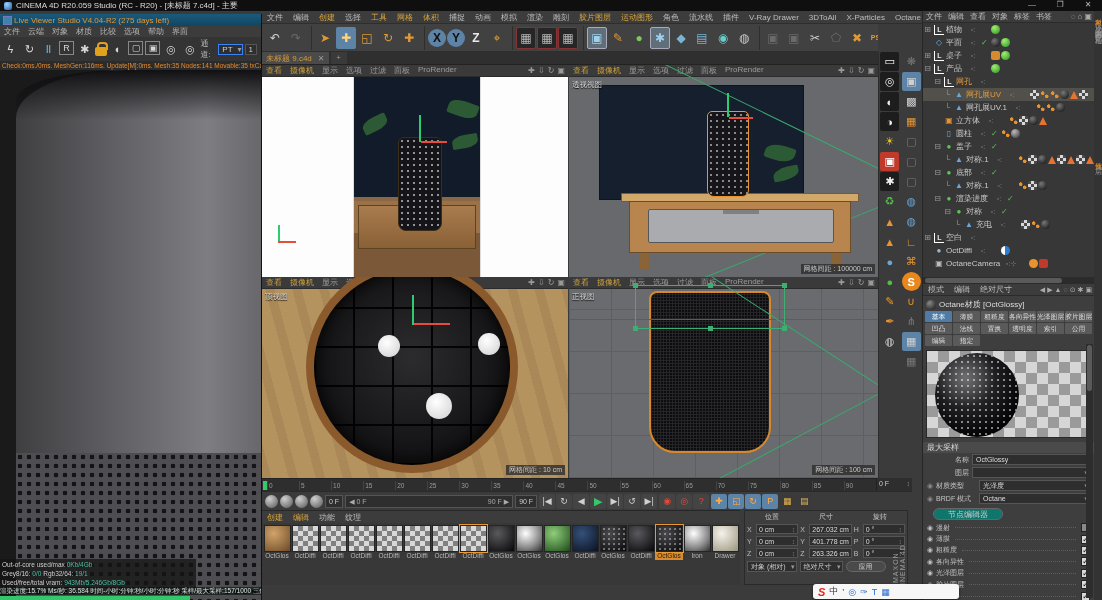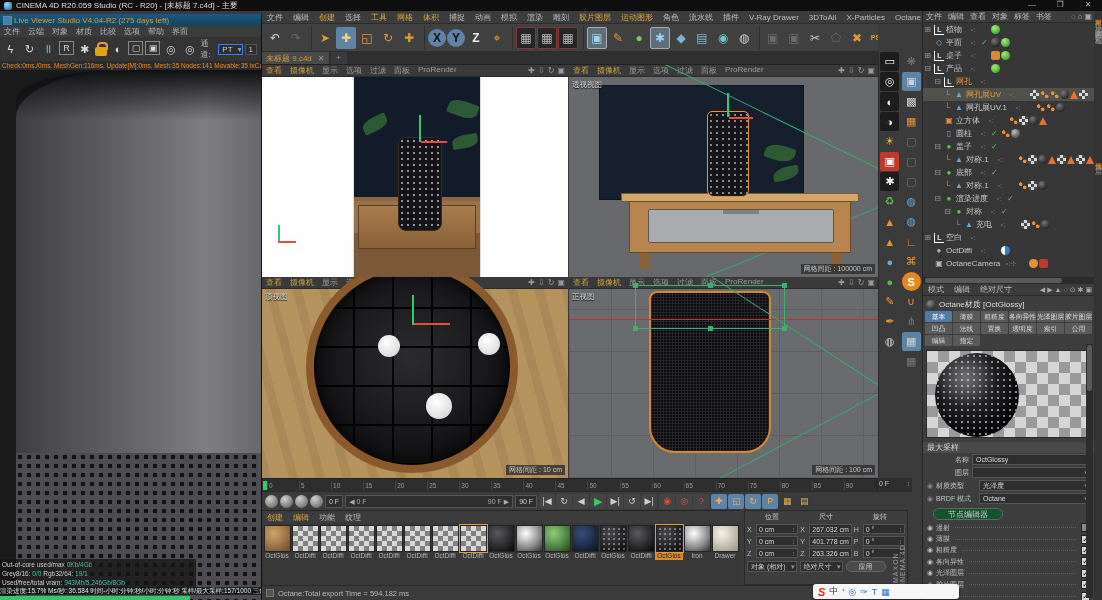--- a/index.html
+++ b/index.html
@@ -251,7 +251,7 @@
   .ain{flex:1;background:#2e2e2e;border:1px solid #555;height:11px;line-height:10px;color:#ddd;padding:0 3px;}
   .adrop{flex:1;background:#2e2e2e;border:1px solid #555;height:11px;line-height:10px;color:#ddd;padding:0 10px 0 3px;position:relative;}
   .adrop::after{content:"▾";position:absolute;right:1px;top:0;color:#999;}
-  #nodebtn{margin:3px 0 2px 10px;background:#14532d;border:1px solid #666;border-radius:7px;color:#ccc;width:70px;text-align:center;height:12px;line-height:11px;}
+  #nodebtn{margin:3px 0 2px 10px;background:#0f766e;border:1px solid #666;border-radius:7px;color:#ccc;width:70px;text-align:center;height:12px;line-height:11px;}
   .chrow{display:flex;align-items:center;gap:3px;padding:0 4px;height:11.4px;font-size:7px;color:#c0c0c0;}
   .chrow .leader{flex:1;border-bottom:1px dotted #5f5f5f;margin:0 2px;}
   .cb{width:9px;height:9px;background:#d8d8d8;border:1px solid #222;color:#111;font-size:8px;line-height:8px;text-align:center;flex:none;}

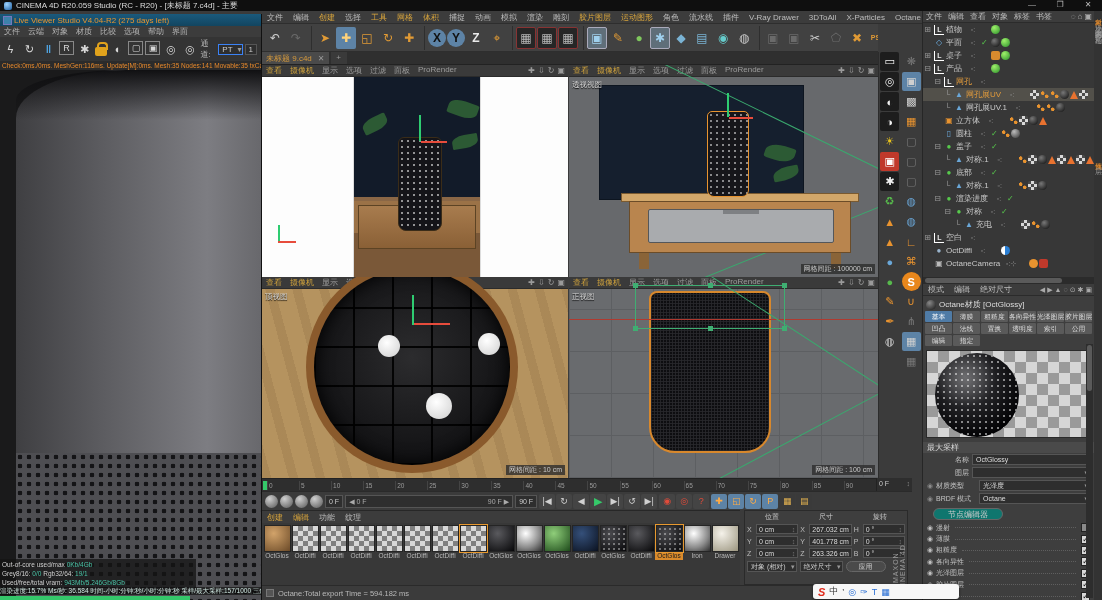--- a/index.html
+++ b/index.html
@@ -747,10 +747,6 @@
     </div>
   </div>
 
-  <div id="statusbar">
-    <span class="sq"></span>
-    <span>Octane:Total export Time = 594.182 ms</span>
-  </div>
   <div id="maxon">MAXON CINEMA 4D</div>
 
   <div id="ime">

